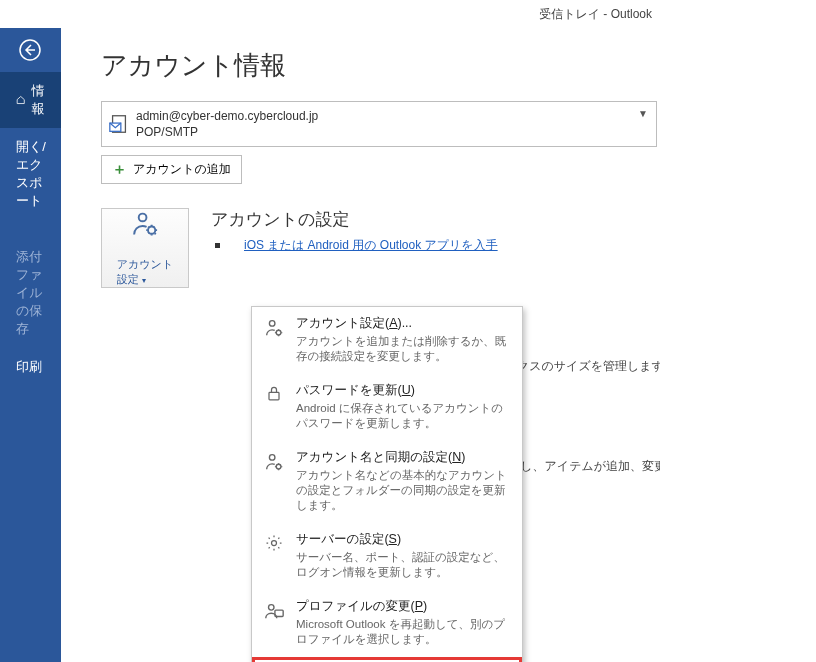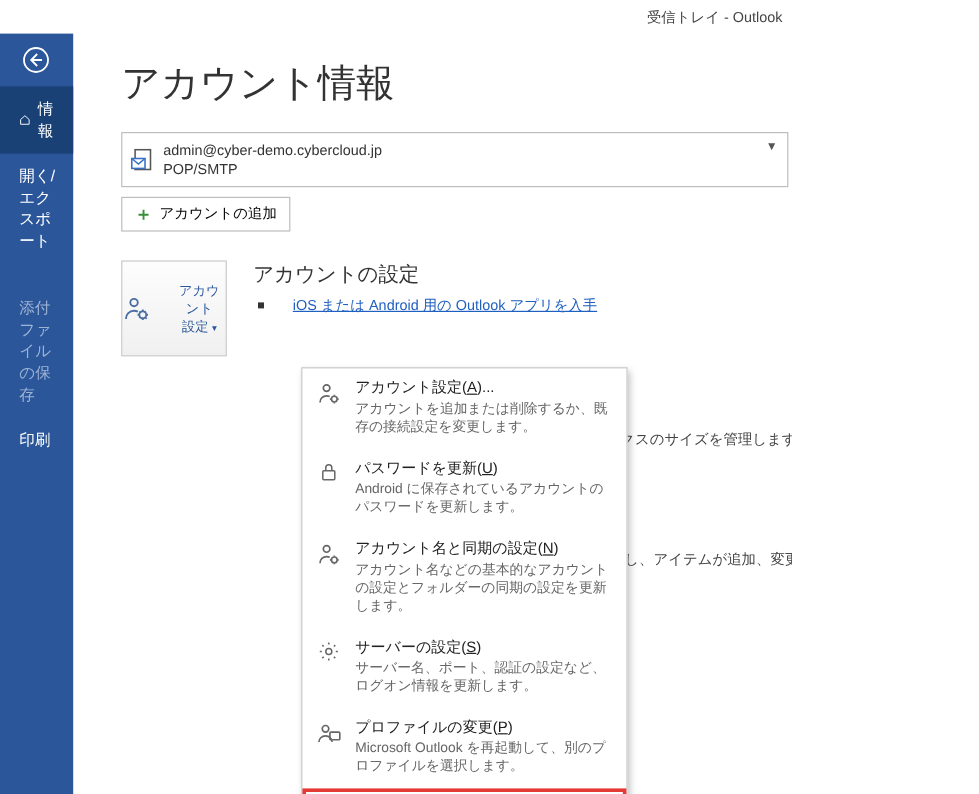--- a/index.html
+++ b/index.html
@@ -13,7 +13,7 @@
   .nav-item.sel{background:#194176;}
   .nav-item.dim{color:#9db3d6;}
   .main{flex:1;padding:10px 0 0 40px;position:relative;}
-  h1{font-size:32px;font-weight:400;color:#333;margin:10px 0 18px 0;}
+  h1{font-size:26px;font-weight:400;color:#333;margin:10px 0 18px 0;}
   .acct-box{width:554px;height:44px;border:1px solid #bdbdbd;display:flex;align-items:center;position:relative;}
   .acct-box .mailicon{width:34px;display:flex;align-items:center;justify-content:center;}
   .acct-box .lines{display:flex;flex-direction:column;font-size:12px;line-height:16px;}

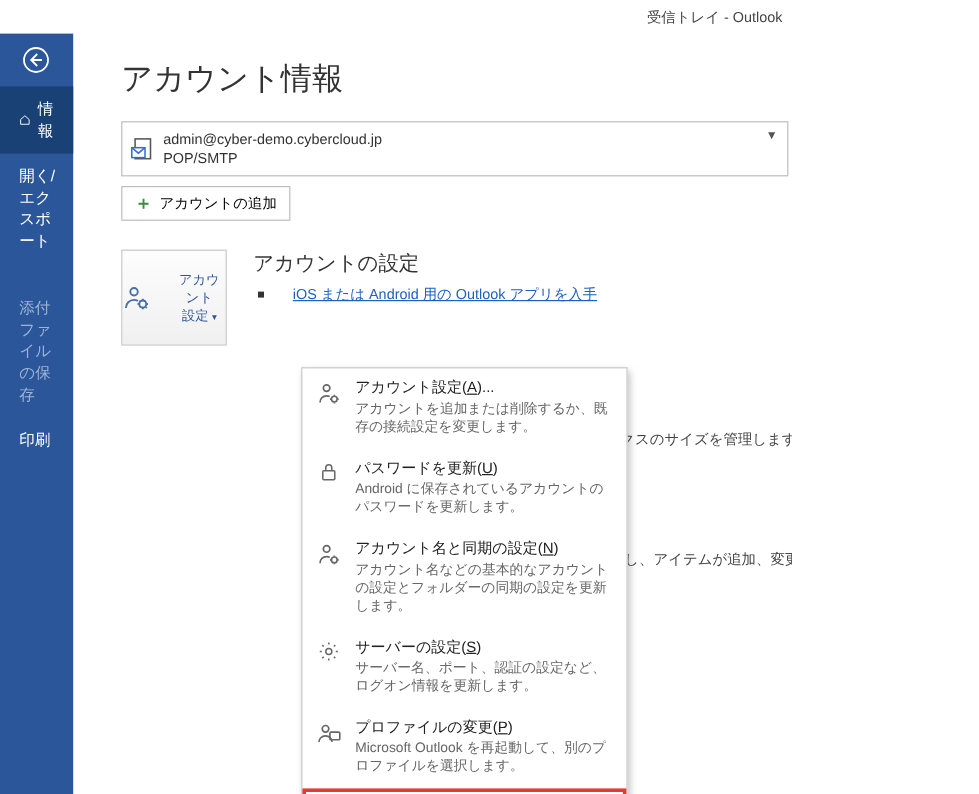--- a/index.html
+++ b/index.html
@@ -21,7 +21,7 @@
   .addacct{display:inline-flex;align-items:center;gap:6px;border:1px solid #bdbdbd;padding:4px 10px;margin-top:8px;font-size:12px;background:#fff;}
   .addacct .plus{color:#3a8f3a;font-size:15px;font-weight:bold;}
   .section{display:flex;align-items:flex-start;margin-top:24px;gap:22px;width:600px;}
-  .bigbtn{width:86px;height:78px;border:1px solid #c9c9c9;background:linear-gradient(#fdfdfd,#f0f0f0);display:flex;flex-direction:row;align-items:center;justify-content:center;gap:19px;font-size:11px;color:#2b579a;text-align:center;}
+  .bigbtn{width:86px;height:78px;border:1px solid #c9c9c9;background:linear-gradient(#fdfdfd,#f0f0f0);display:flex;flex-direction:column;align-items:center;justify-content:center;gap:19px;font-size:11px;color:#2b579a;}
   .sec-body h2{font-size:17px;font-weight:400;color:#333;margin:0 0 6px 0;}
   .sec-body .desc{font-size:12px;color:#444;margin:0 0 6px 0;}
   .sec-body a{color:#2060c0;text-decoration:underline;font-size:12px;}

